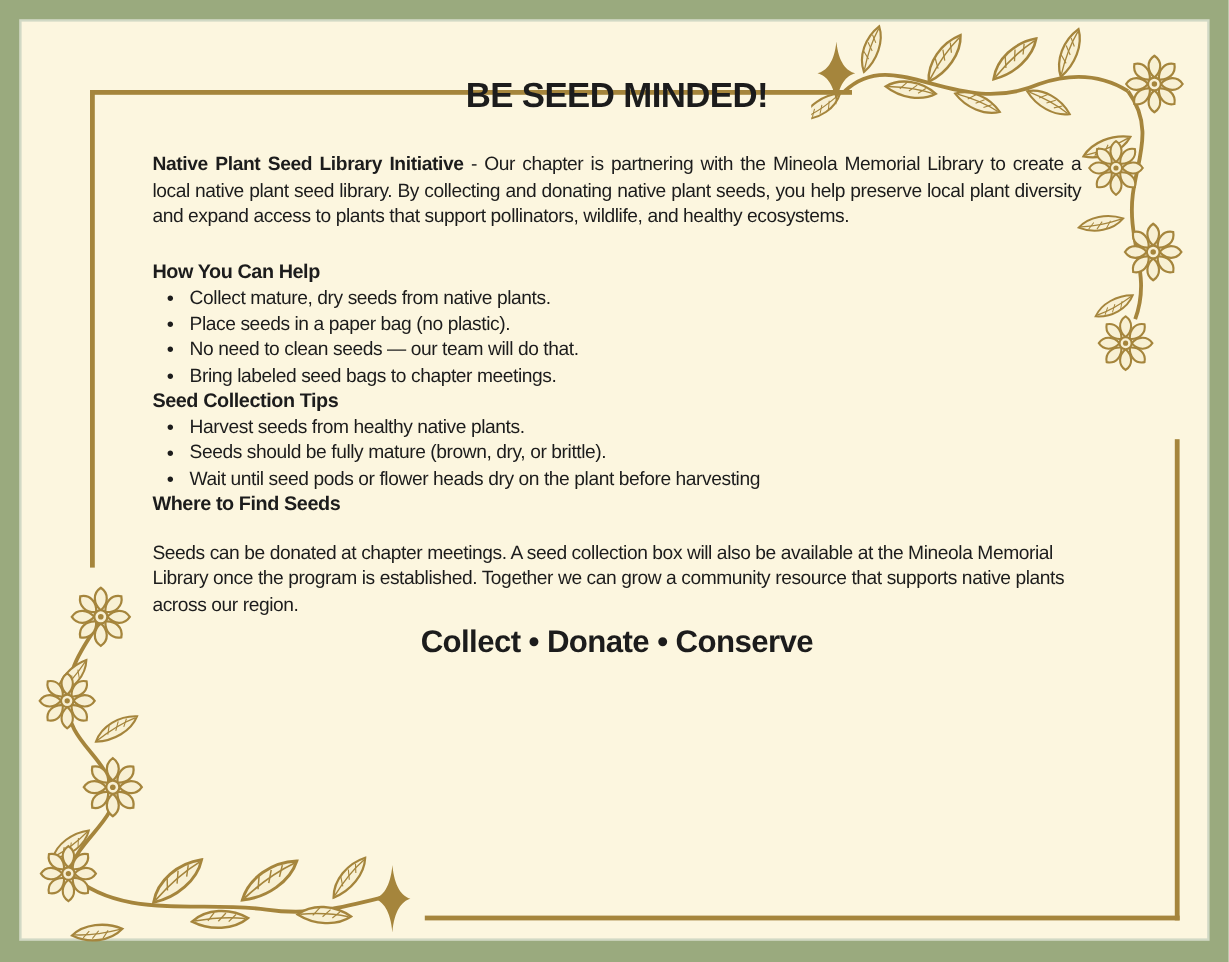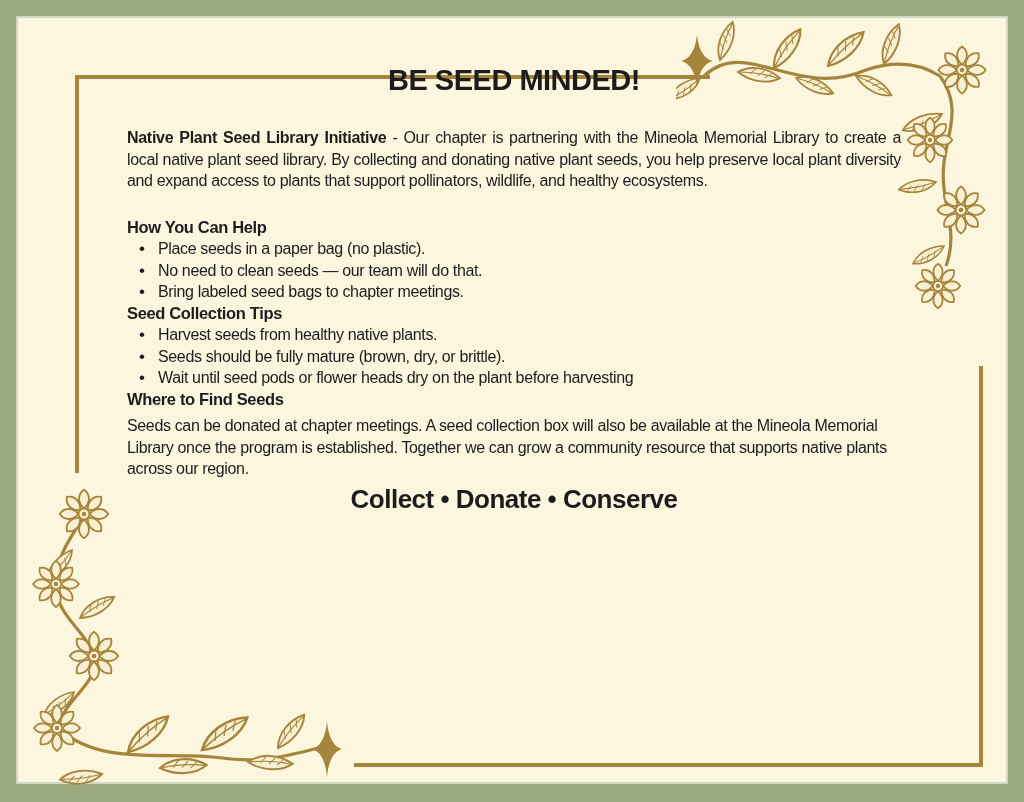--- a/index.html
+++ b/index.html
@@ -159,6 +159,7 @@
         <section>
           <h2>How You Can Help</h2>
           <ul>
+            <li>Collect mature, dry seeds from native plants.</li>
             <li>Place seeds in a paper bag (no plastic).</li>
             <li>No need to clean seeds — our team will do that.</li>
             <li>Bring labeled seed bags to chapter meetings.</li>

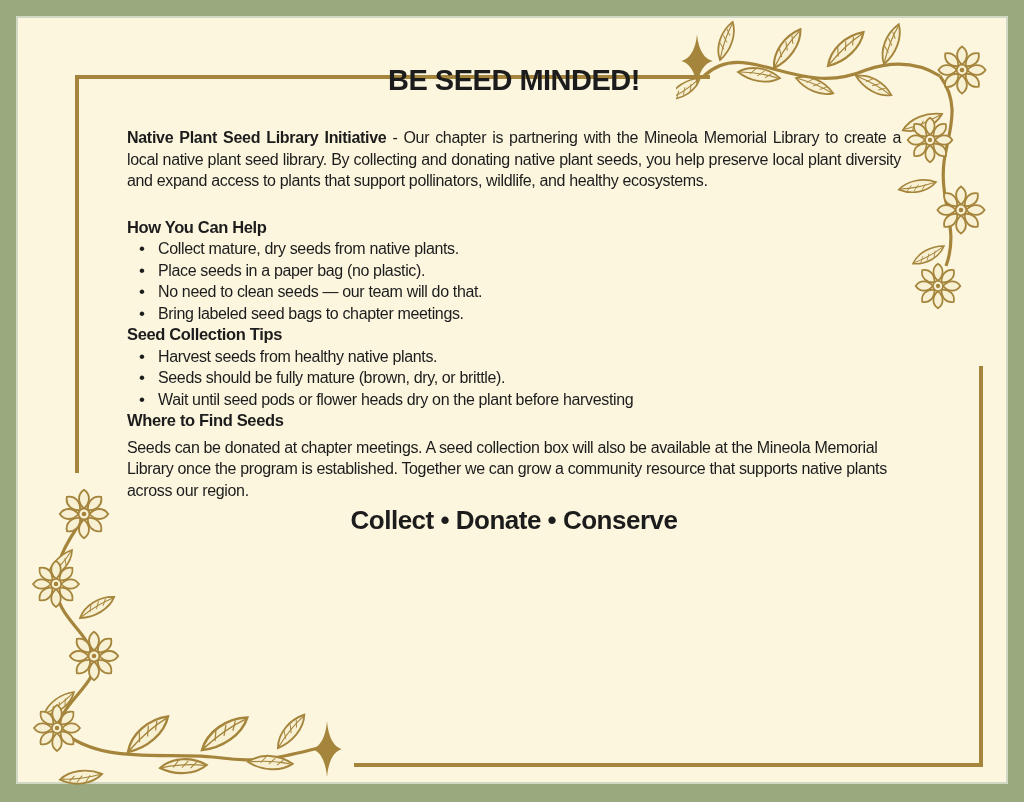--- a/index.html
+++ b/index.html
@@ -58,7 +58,7 @@
     content:"\2022";position:absolute;left:12px;top:0;
     font-size:17px;
   }
-  .closing{margin-top:5px;width:772px;}
+  .closing{margin-top:19px;width:772px;}
   .footer{
     margin-top:4px;text-align:center;font-weight:bold;
     font-size:26px;line-height:31px;letter-spacing:-0.5px;

